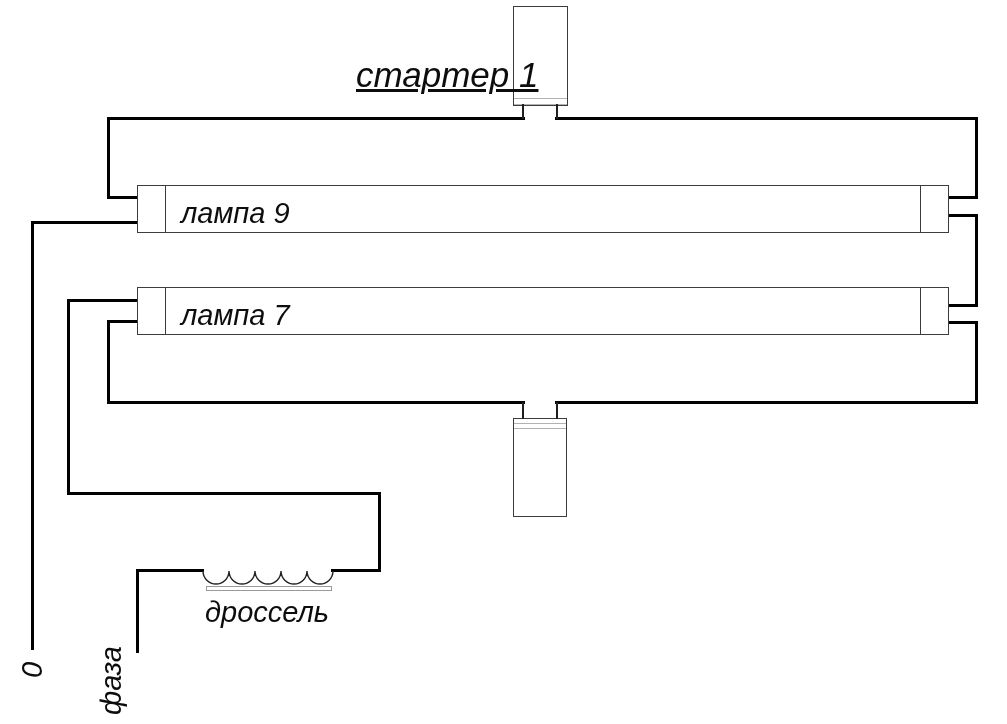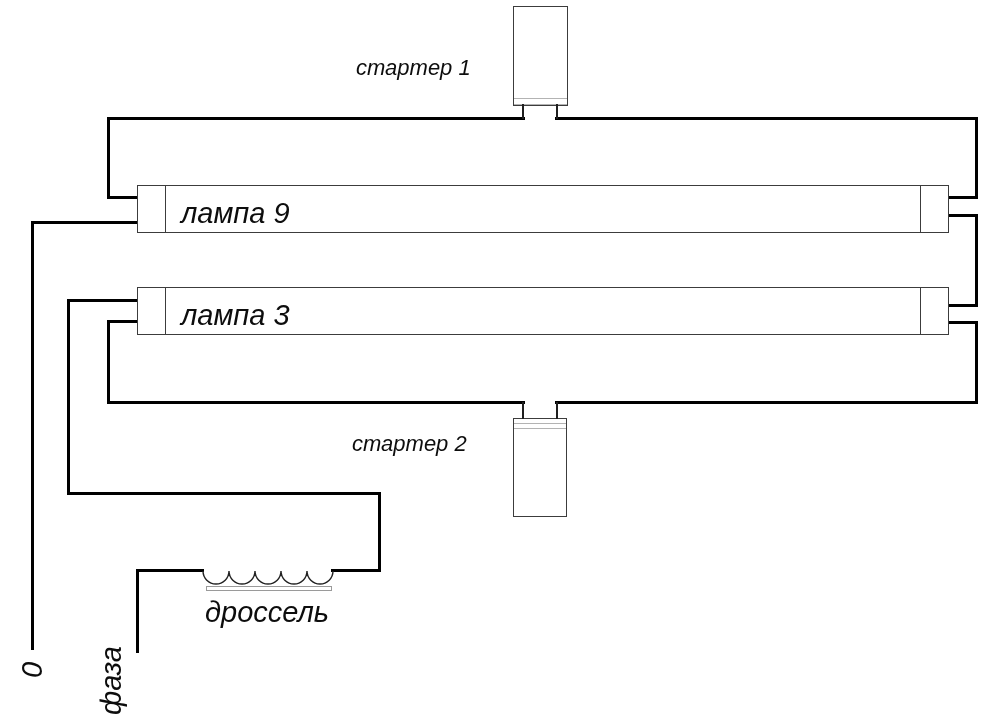--- a/index.html
+++ b/index.html
@@ -57,7 +57,7 @@
     white-space: nowrap;
     line-height: 1.1;
   }
-  .lbl-lg { font-size: 22px; }
+  .lbl-lg { font-size: 35px; text-decoration: underline; }
   .vlbl {
     text-align: center;
     height: 34px; line-height: 34px;

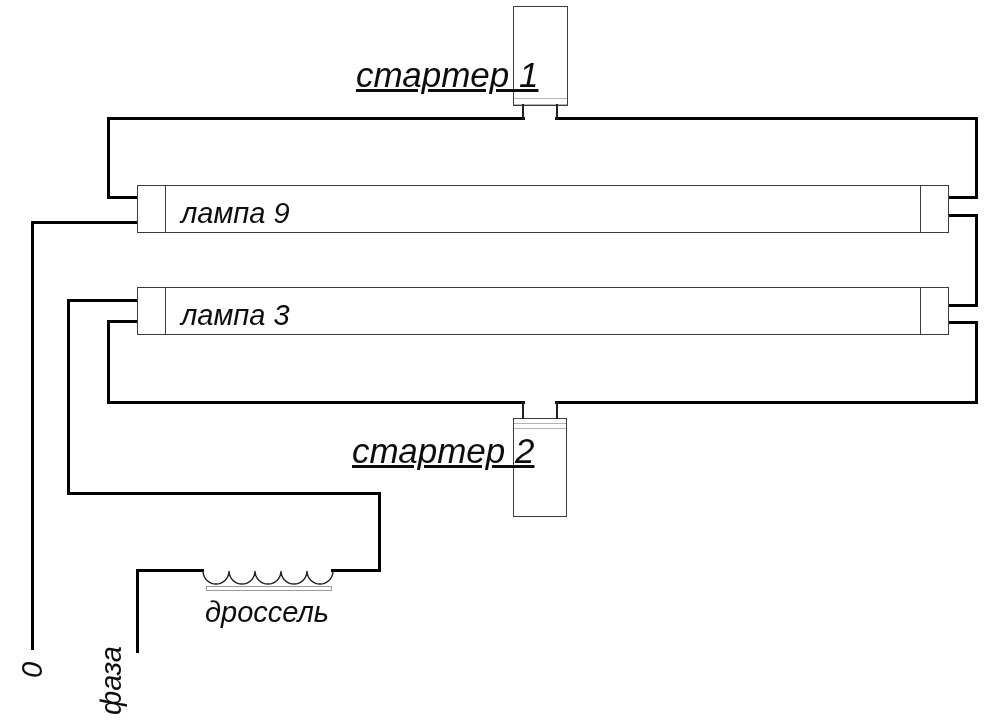--- a/index.html
+++ b/index.html
@@ -124,7 +124,7 @@
 
   <div class="lbl lbl-lg" style="left:356px; top:56px;">стартер 1</div>
   <div class="lbl" style="left:181px; top:198px;">лампа 9</div>
-  <div class="lbl" style="left:181px; top:300px;">лампа 3</div>
+  <div class="lbl" style="left:181px; top:300px;">лампа 7</div>
   <div class="lbl lbl-lg" style="left:352px; top:432px;">стартер 2</div>
   <div class="lbl" style="left:205px; top:597px;">дроссель</div>
   <div class="lbl vlbl" style="left:20px; top:653px; width:24px;">0</div>

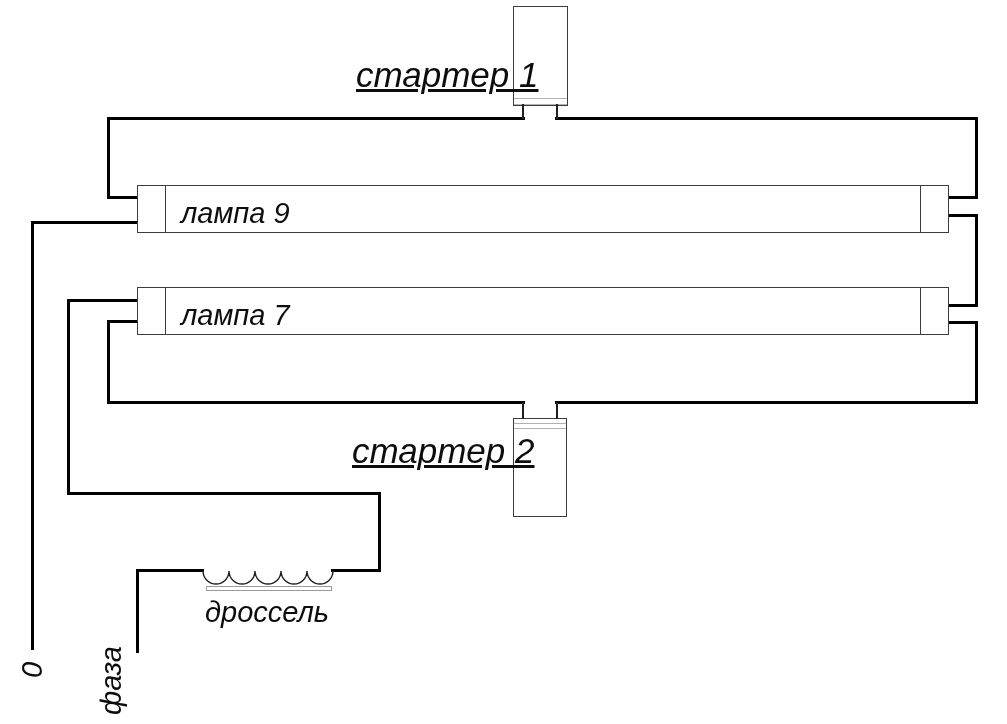--- a/index.html
+++ b/index.html
@@ -125,7 +125,6 @@
   <div class="lbl lbl-lg" style="left:356px; top:56px;">стартер 1</div>
   <div class="lbl" style="left:181px; top:198px;">лампа 9</div>
   <div class="lbl" style="left:181px; top:300px;">лампа 7</div>
-  <div class="lbl lbl-lg" style="left:352px; top:432px;">стартер 2</div>
   <div class="lbl" style="left:205px; top:597px;">дроссель</div>
   <div class="lbl vlbl" style="left:20px; top:653px; width:24px;">0</div>
   <div class="lbl vlbl" style="left:78px; top:665px; width:66px;">фаза</div>

